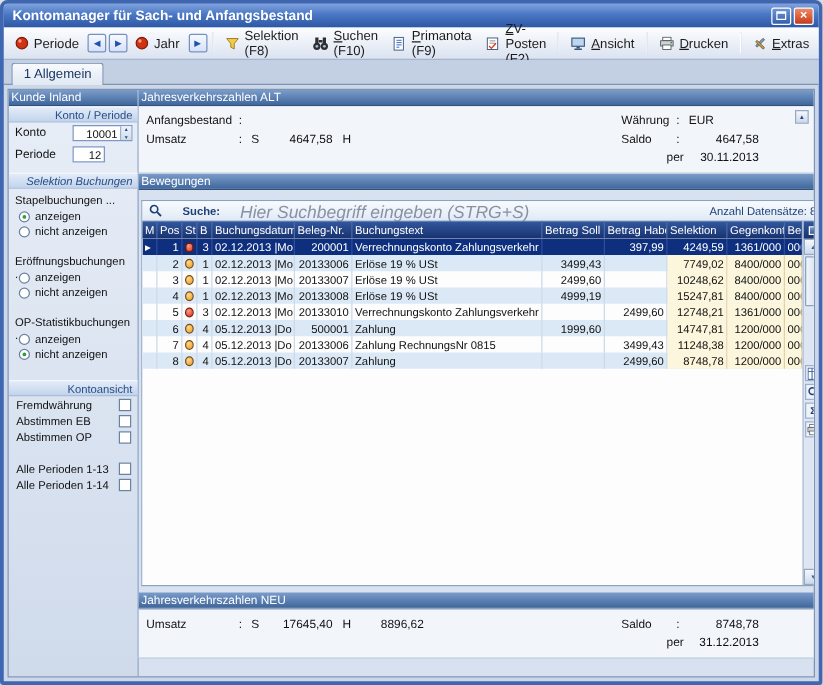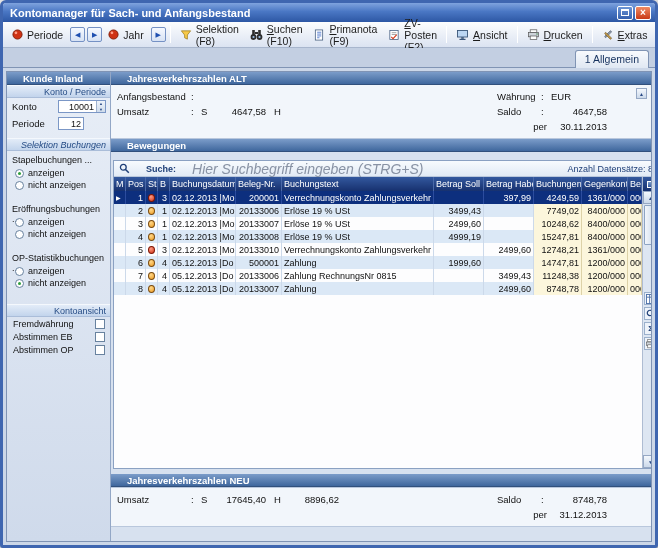--- a/index.html
+++ b/index.html
@@ -28,7 +28,7 @@
     border:1px solid #7591c4; border-radius:2px; background:linear-gradient(180deg,#f6f9ff,#d7e2f4);
     color:#2050b0; font-size:7px; }
   
-  .tabstrip { height:20px; flex:0 0 20px; background:#c3cfe2; display:flex; align-items:flex-end; padding:2px 6px 0; border-bottom:1px solid #8094b4;justify-content:flex-end; }
+  .tabstrip { height:20px; flex:0 0 20px; background:#c3cfe2; display:flex; align-items:flex-end; padding:2px 6px 0; border-bottom:1px solid #8094b4; }
   .tab { background:linear-gradient(180deg,#f8fafd,#e0e8f3); border:1px solid #8094b4; border-bottom:none;
     border-radius:3px 3px 0 0; font-size:10.5px; padding:2px 9px 3px; margin-bottom:-1px; color:#16325e; }
   

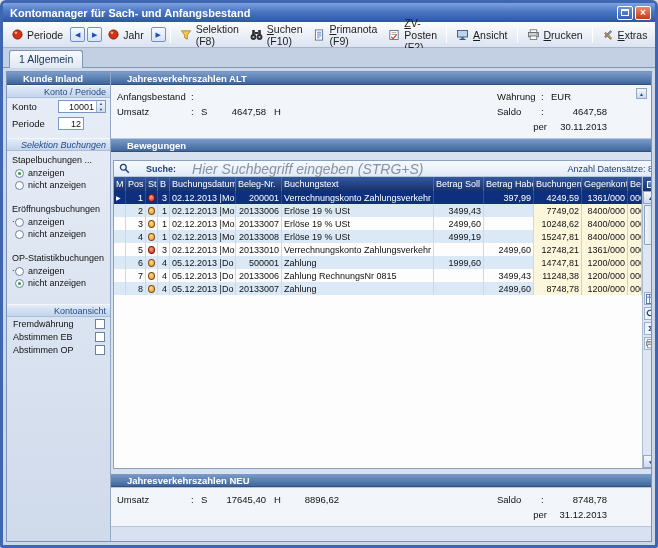--- a/index.html
+++ b/index.html
@@ -36,7 +36,7 @@
   .left-panel { width:104px; flex:0 0 104px; border-right:1px solid #93a7c6;
     background:linear-gradient(180deg,#e8eef7,#cfdaeb); display:flex; flex-direction:column; }
   .right-panel { flex:1; display:flex; flex-direction:column; min-width:0; }
-  .dkhdr { height:13px; flex:0 0 13px; padding:1px 16px 0; font-size:9.5px; font-weight:bold; color:#fff;
+  .dkhdr { height:13px; flex:0 0 13px; padding:1px 2px 0; font-size:9.5px; font-weight:normal; color:#fff;
     background:linear-gradient(180deg,#7b9cc9,#3f679d); border-bottom:1px solid #31507c; white-space:nowrap; overflow:hidden; }
   .subhdr { height:13px; flex:0 0 13px; padding:1px 4px 0 0; font-size:9px; color:#274d86; text-align:right;
     background:linear-gradient(180deg,#e3ecf8,#c2d4ec); border-top:1px solid #f4f8fd; border-bottom:1px solid #aabdd9; }

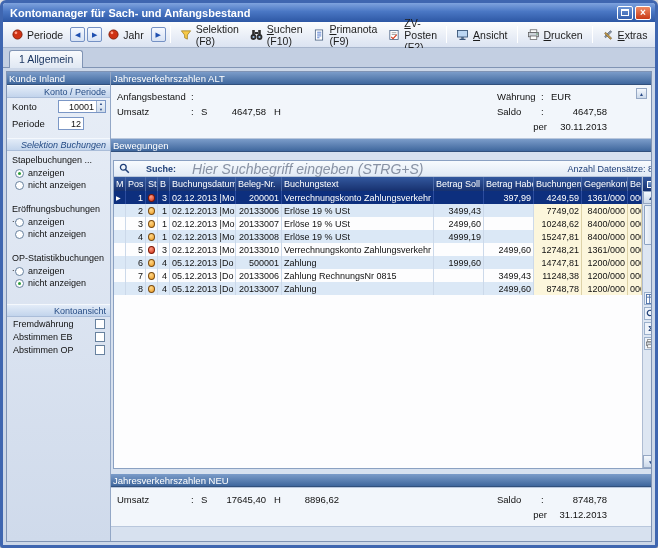--- a/index.html
+++ b/index.html
@@ -418,7 +418,7 @@
                     <span>Betrag Haben</span>
                   </span>
                   <span class="hc c9">
-                    <span>Buchungen</span>
+                    <span>Selektion</span>
                   </span>
                   <span class="hc c10">
                     <span>Gegenkonto</span>

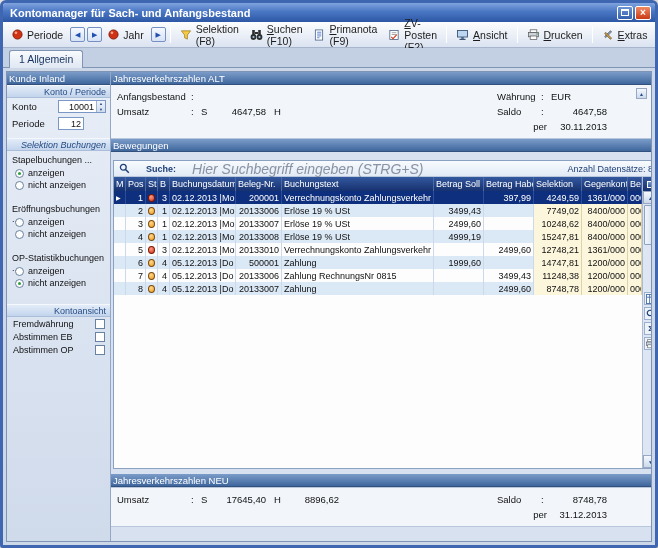--- a/index.html
+++ b/index.html
@@ -331,6 +331,16 @@
           </div>
         </div>
       <div class="spacer12"></div>
+      <div id="period-checkboxes">
+          <div class="check-row">
+            <span class="check-lab">Alle Perioden 1-13</span>
+            <span class="cbox"></span>
+          </div>
+          <div class="check-row">
+            <span class="check-lab">Alle Perioden 1-14</span>
+            <span class="cbox"></span>
+          </div>
+        </div>
     </div>
 
     <div class="right-panel">

